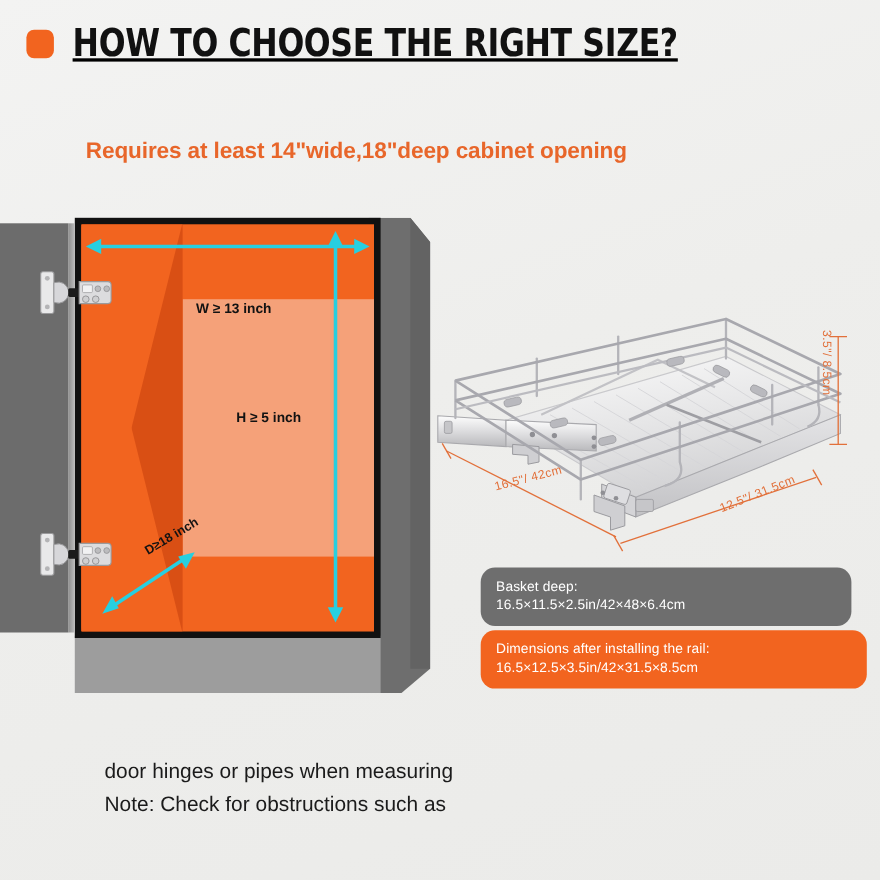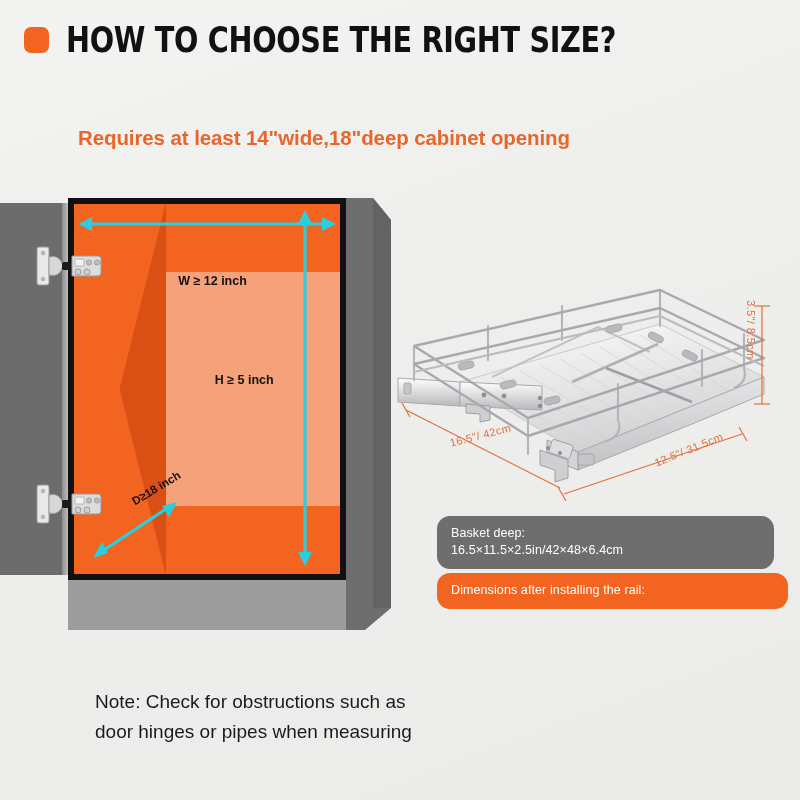--- a/index.html
+++ b/index.html
@@ -14,7 +14,7 @@
     background:linear-gradient(160deg,#f3f3f2 0%,#eeeeec 45%,#ebebe9 100%);}
 
   
-  .hdr{position:absolute;left:24px;top:22px;display:flex;align-items:center;gap:17px;}
+  .hdr{position:absolute;left:24px;top:22px;display:flex;align-items:center;gap:17px;text-decoration:underline;}
   .hdr-bullet{width:25px;height:26px;background:#f2641f;border-radius:7px;flex:0 0 auto;}
   .hdr-title{
     font-family:"DejaVu Sans","Liberation Sans",sans-serif;

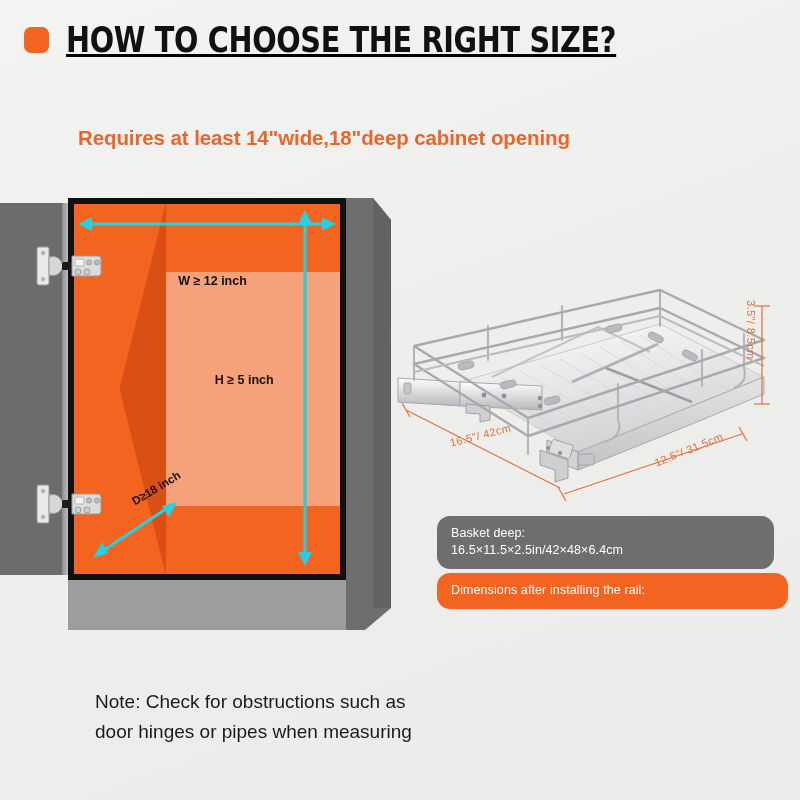--- a/index.html
+++ b/index.html
@@ -137,7 +137,7 @@
           <polygon points="103,298 88,302 95,313" fill="#27cfe0"></polygon>
         </svg>
 
-        <div class="lbl lbl-w">W ≥ 12 inch</div>
+        <div class="lbl lbl-w">W ≥ 13 inch</div>
         <div class="lbl lbl-h">H ≥ 5 inch</div>
         <div class="lbl lbl-d">D≥18 inch</div>
       </div>

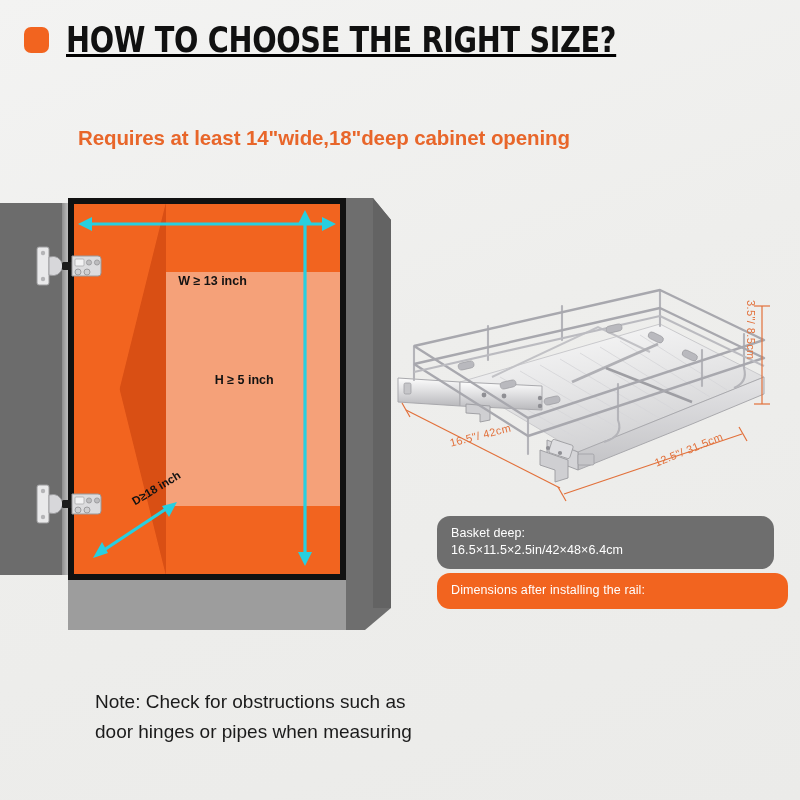--- a/index.html
+++ b/index.html
@@ -295,6 +295,7 @@
 
   <div class="infobox box-rail">
     <div class="line">Dimensions after installing the rail:</div>
+    <div class="line">16.5×12.5×3.5in/42×31.5×8.5cm</div>
   </div>
 
   <div class="note">

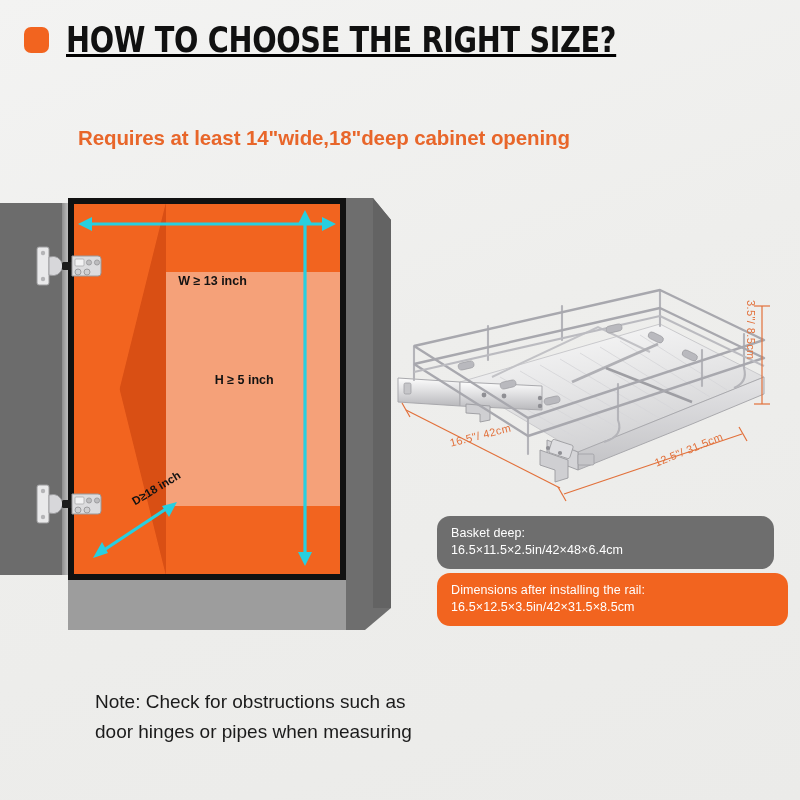--- a/index.html
+++ b/index.html
@@ -299,8 +299,8 @@
   </div>
 
   <div class="note">
+    <div>door hinges or pipes when measuring</div>
     <div>Note: Check for obstructions such as</div>
-    <div>door hinges or pipes when measuring</div>
   </div>
 
 </div>

